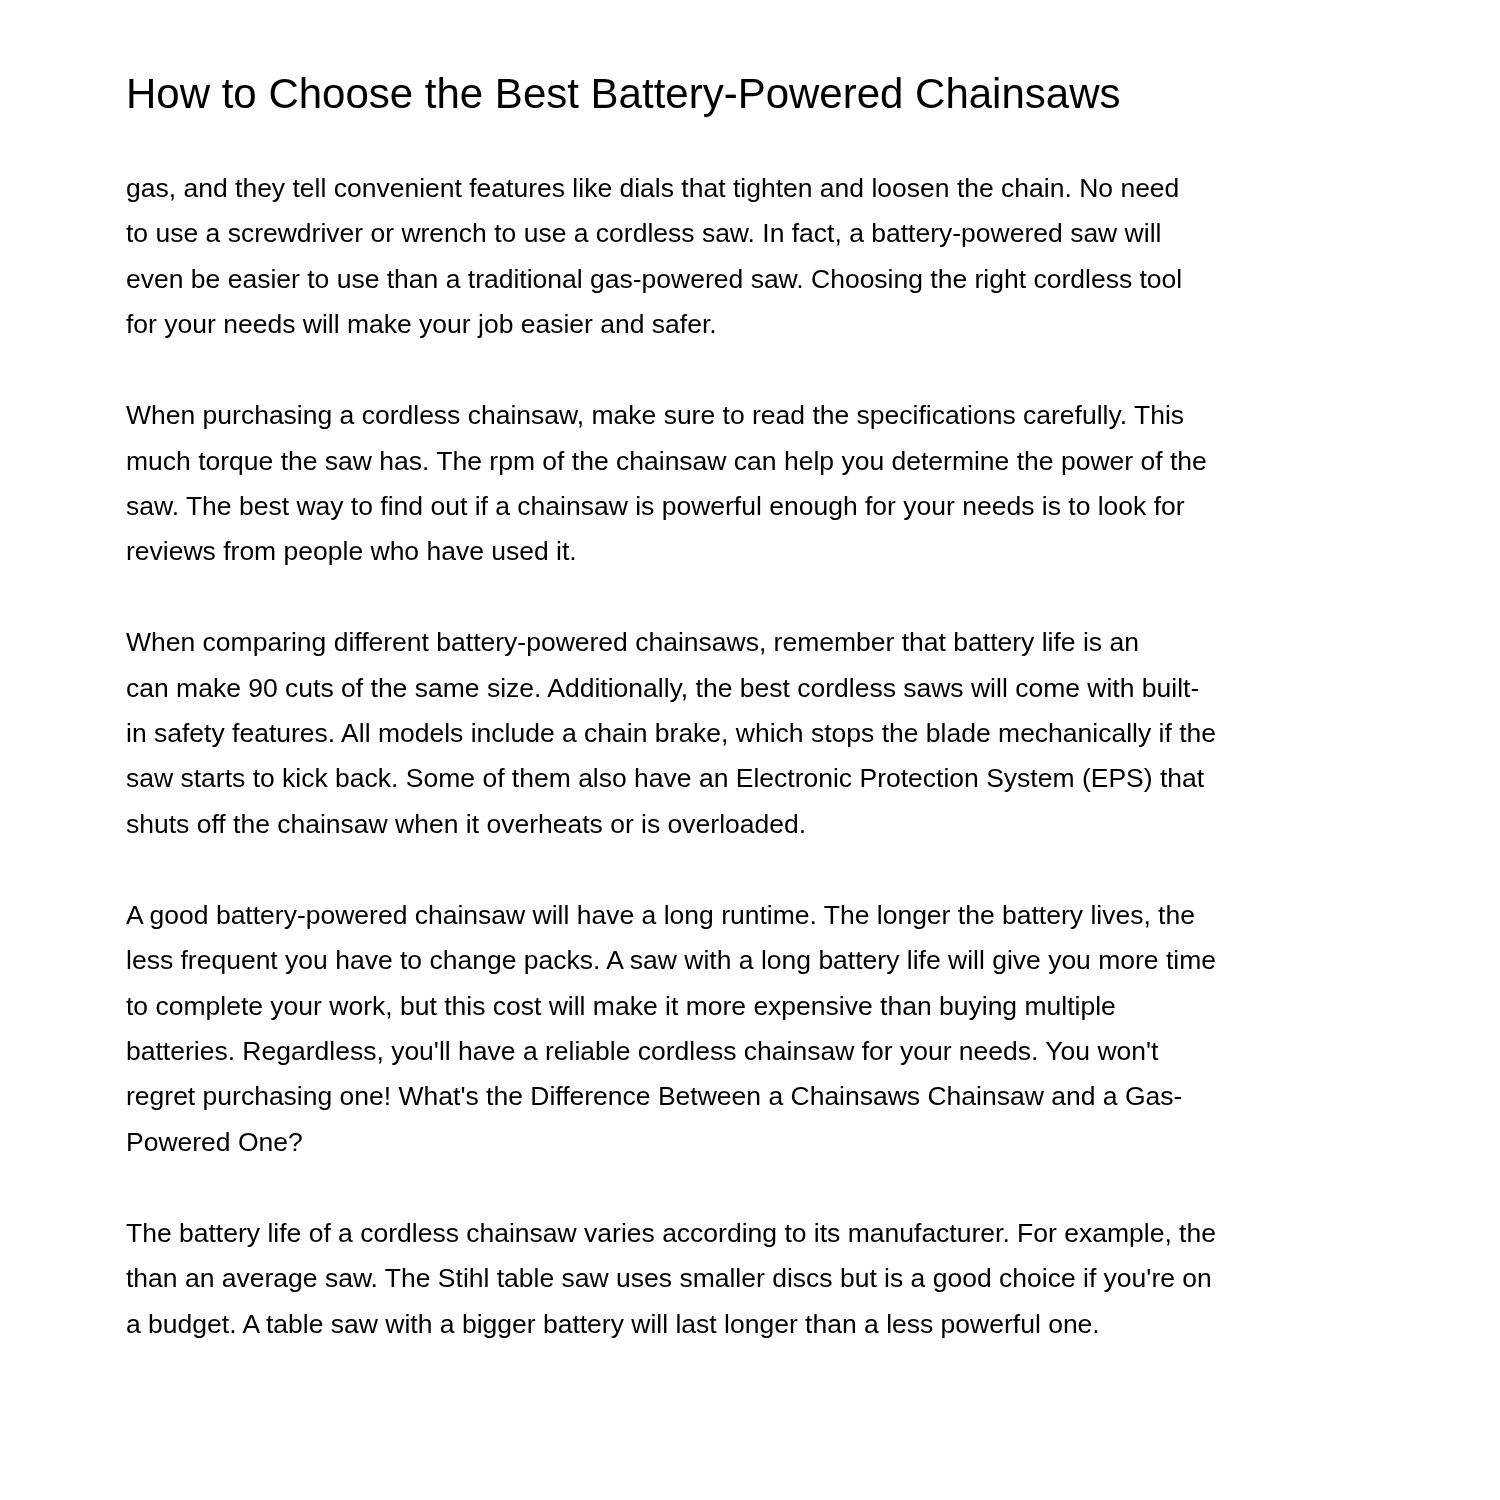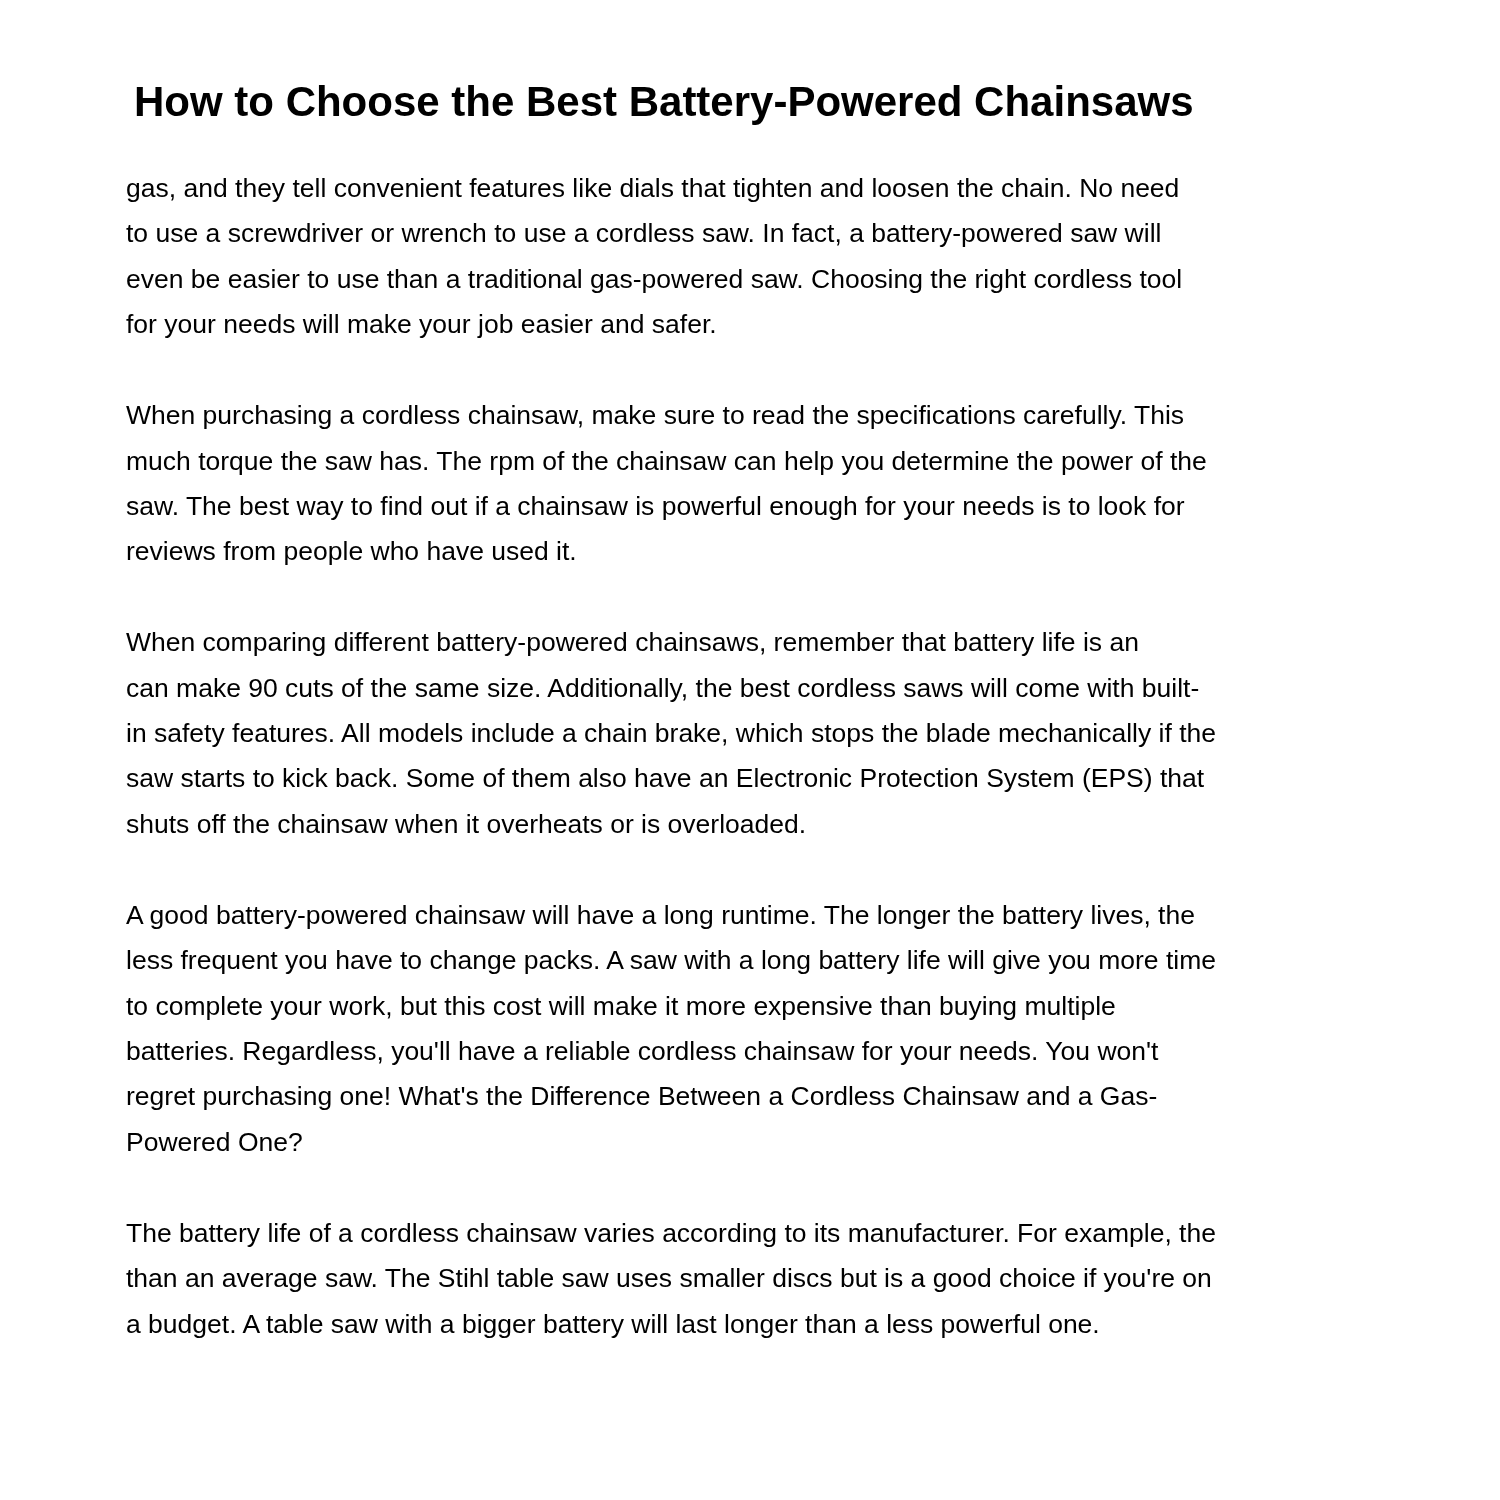--- a/index.html
+++ b/index.html
@@ -25,8 +25,8 @@
       position: absolute;
       left: 0;
       top: 68px;
-      margin: 8px;
-      font-weight: bold;
+      margin: 0;
+      font-weight: normal;
       font-size: 42px;
       line-height: 52px;
       white-space: nowrap;

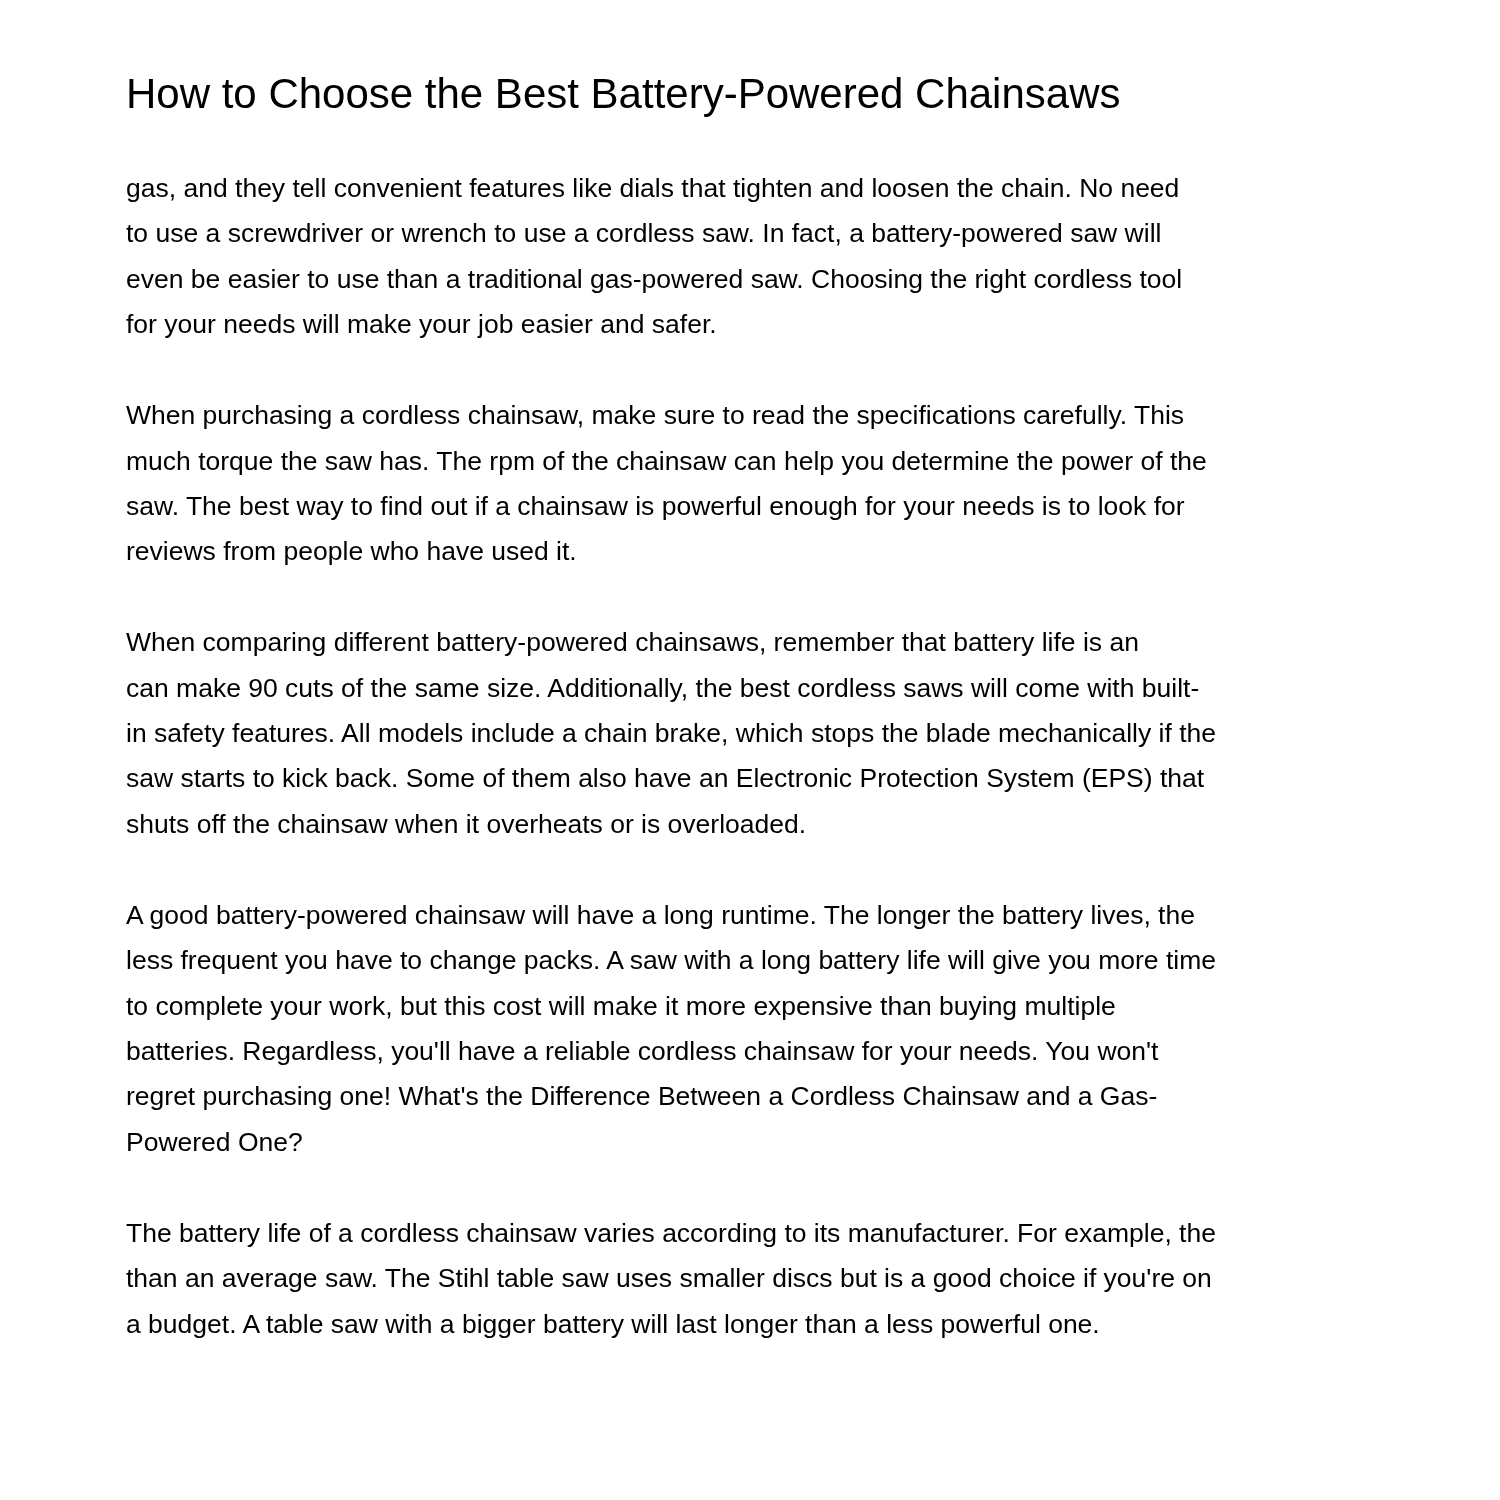--- a/index.html
+++ b/index.html
@@ -83,7 +83,7 @@
       <span class="line">less frequent you have to change packs. A saw with a long battery life will give you more time</span>
       <span class="line">to complete your work, but this cost will make it more expensive than buying multiple</span>
       <span class="line">batteries. Regardless, you'll have a reliable cordless chainsaw for your needs. You won't</span>
-      <span class="line">regret purchasing one! What's the Difference Between a Cordless Chainsaw and a Gas-</span>
+      <span class="line">regret purchasing one! What's the Difference Between a Chainsaws Chainsaw and a Gas-</span>
       <span class="line">Powered One?</span>
     </p>
 

